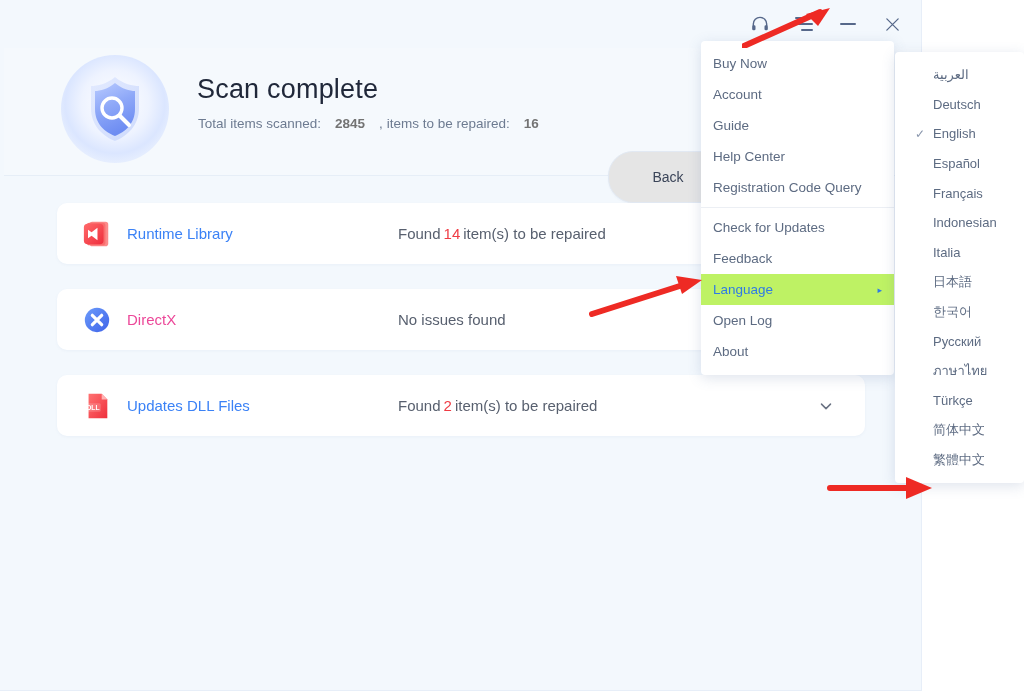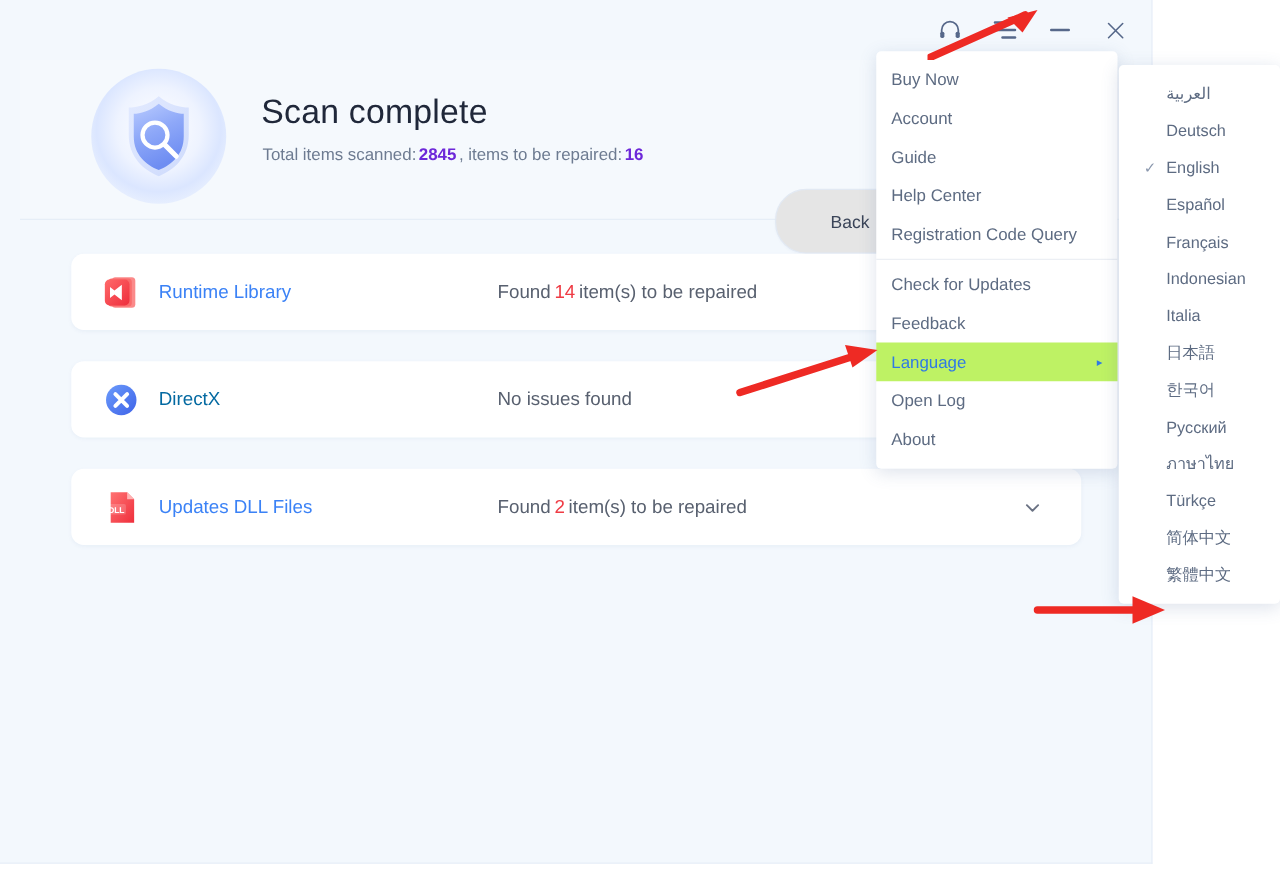--- a/index.html
+++ b/index.html
@@ -59,7 +59,7 @@
   
   .hero {
     position: absolute;
-    left: 16px; top: 48px;
+    left: 4px; top: 48px;
     width: 921px; height: 127px;
     background: #f5f9fd;
     border-bottom: 1px solid #e6eef7;

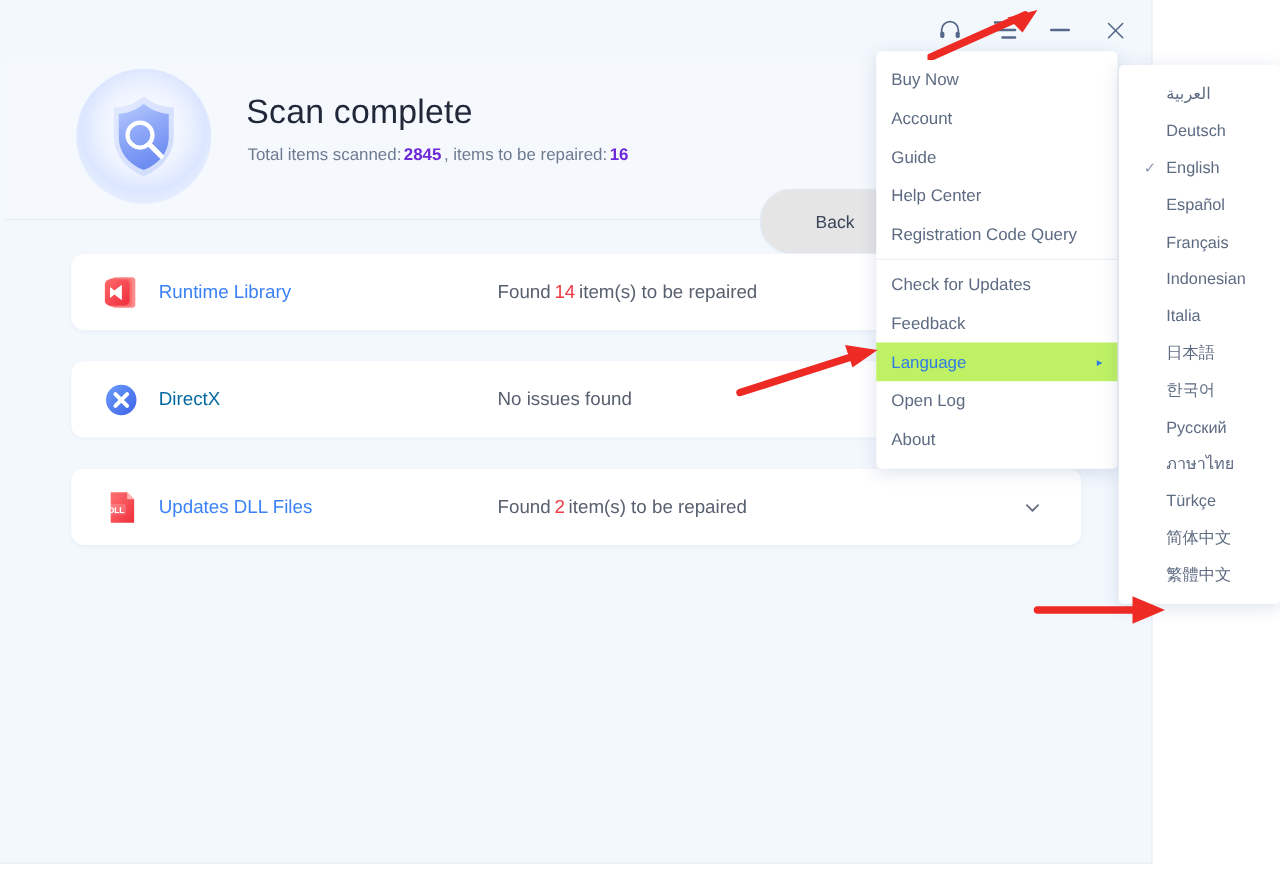--- a/index.html
+++ b/index.html
@@ -87,7 +87,7 @@
     font-size: 13.5px;
     color: #6d7b91;
   }
-  .hero-sub .num { color: #6d28d9; font-weight: bold; margin: 0 2px; }
+  .hero-sub .num { color: #737373; font-weight: bold; margin: 0 14px; }
 
   .back-btn {
     position: absolute;

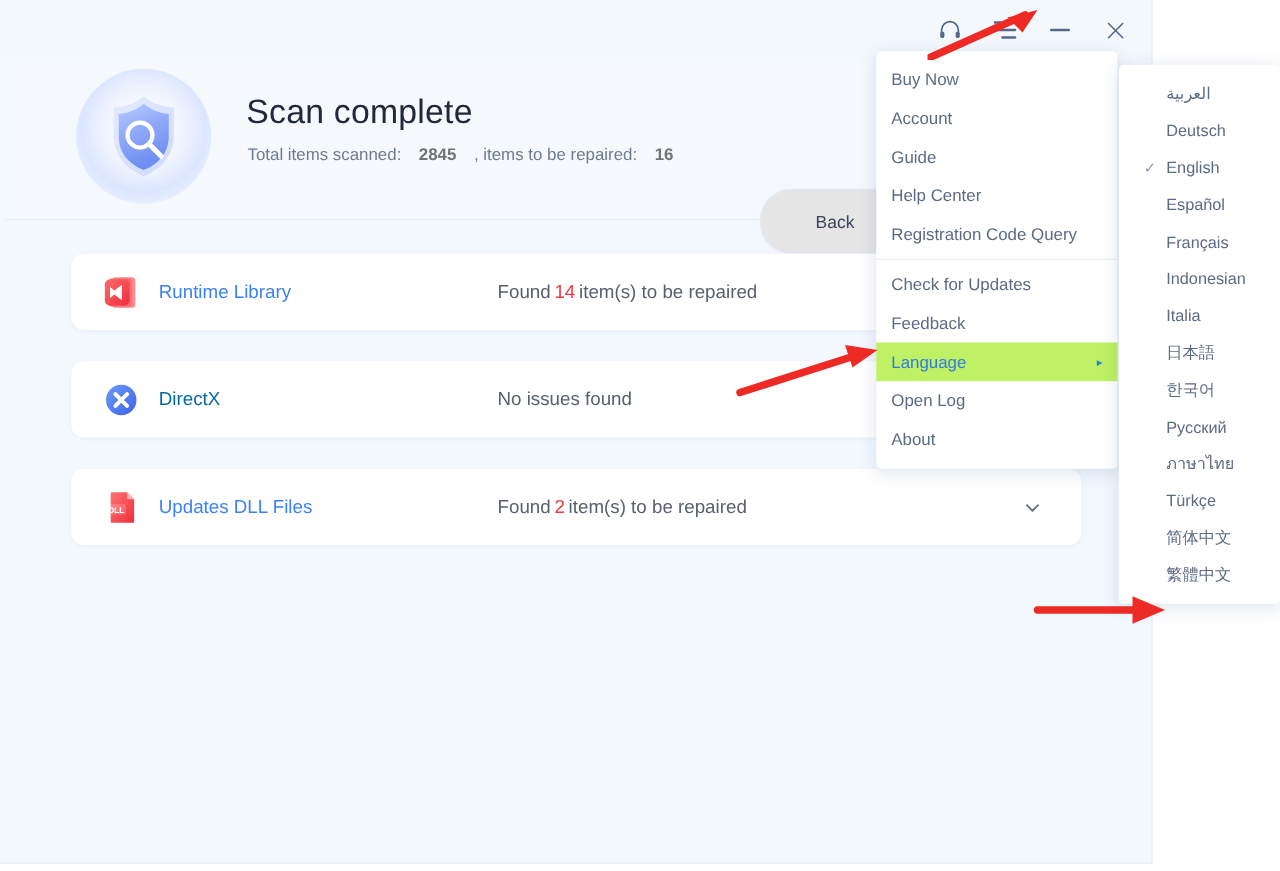--- a/index.html
+++ b/index.html
@@ -132,7 +132,7 @@
     font-size: 15px;
   }
   .row-name.alert { color: #3b82f6; }
-  .row-name.ok { color: #0369a1; }
+  .row-name.ok { color: #ec4899; }
   .row-status {
     position: absolute;
     left: 341px;

